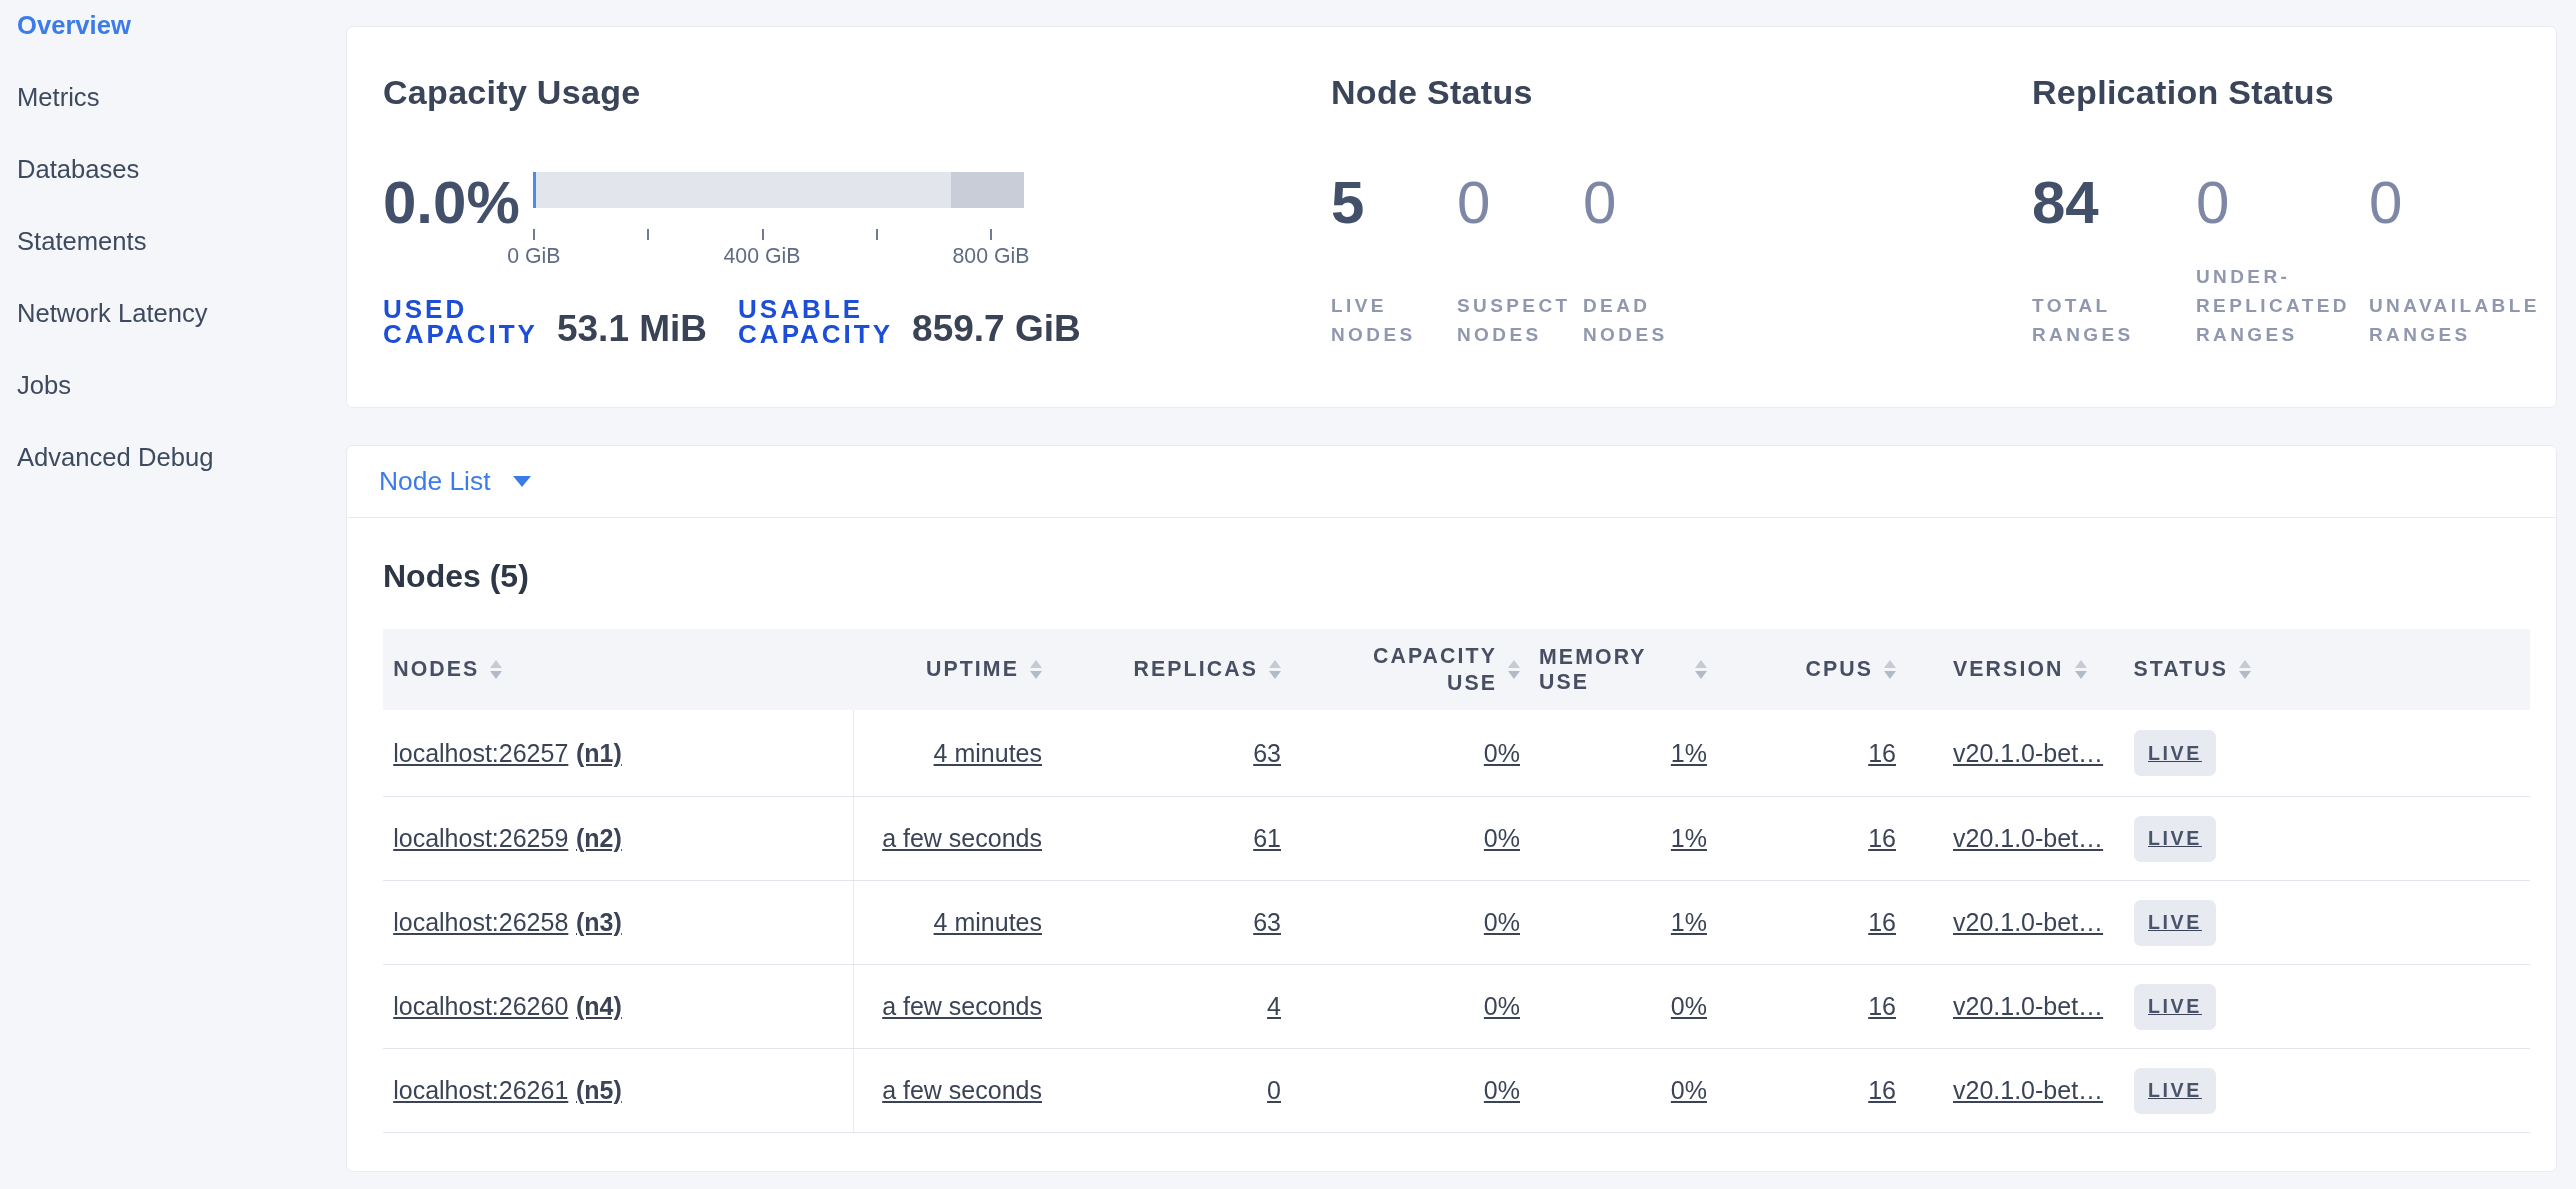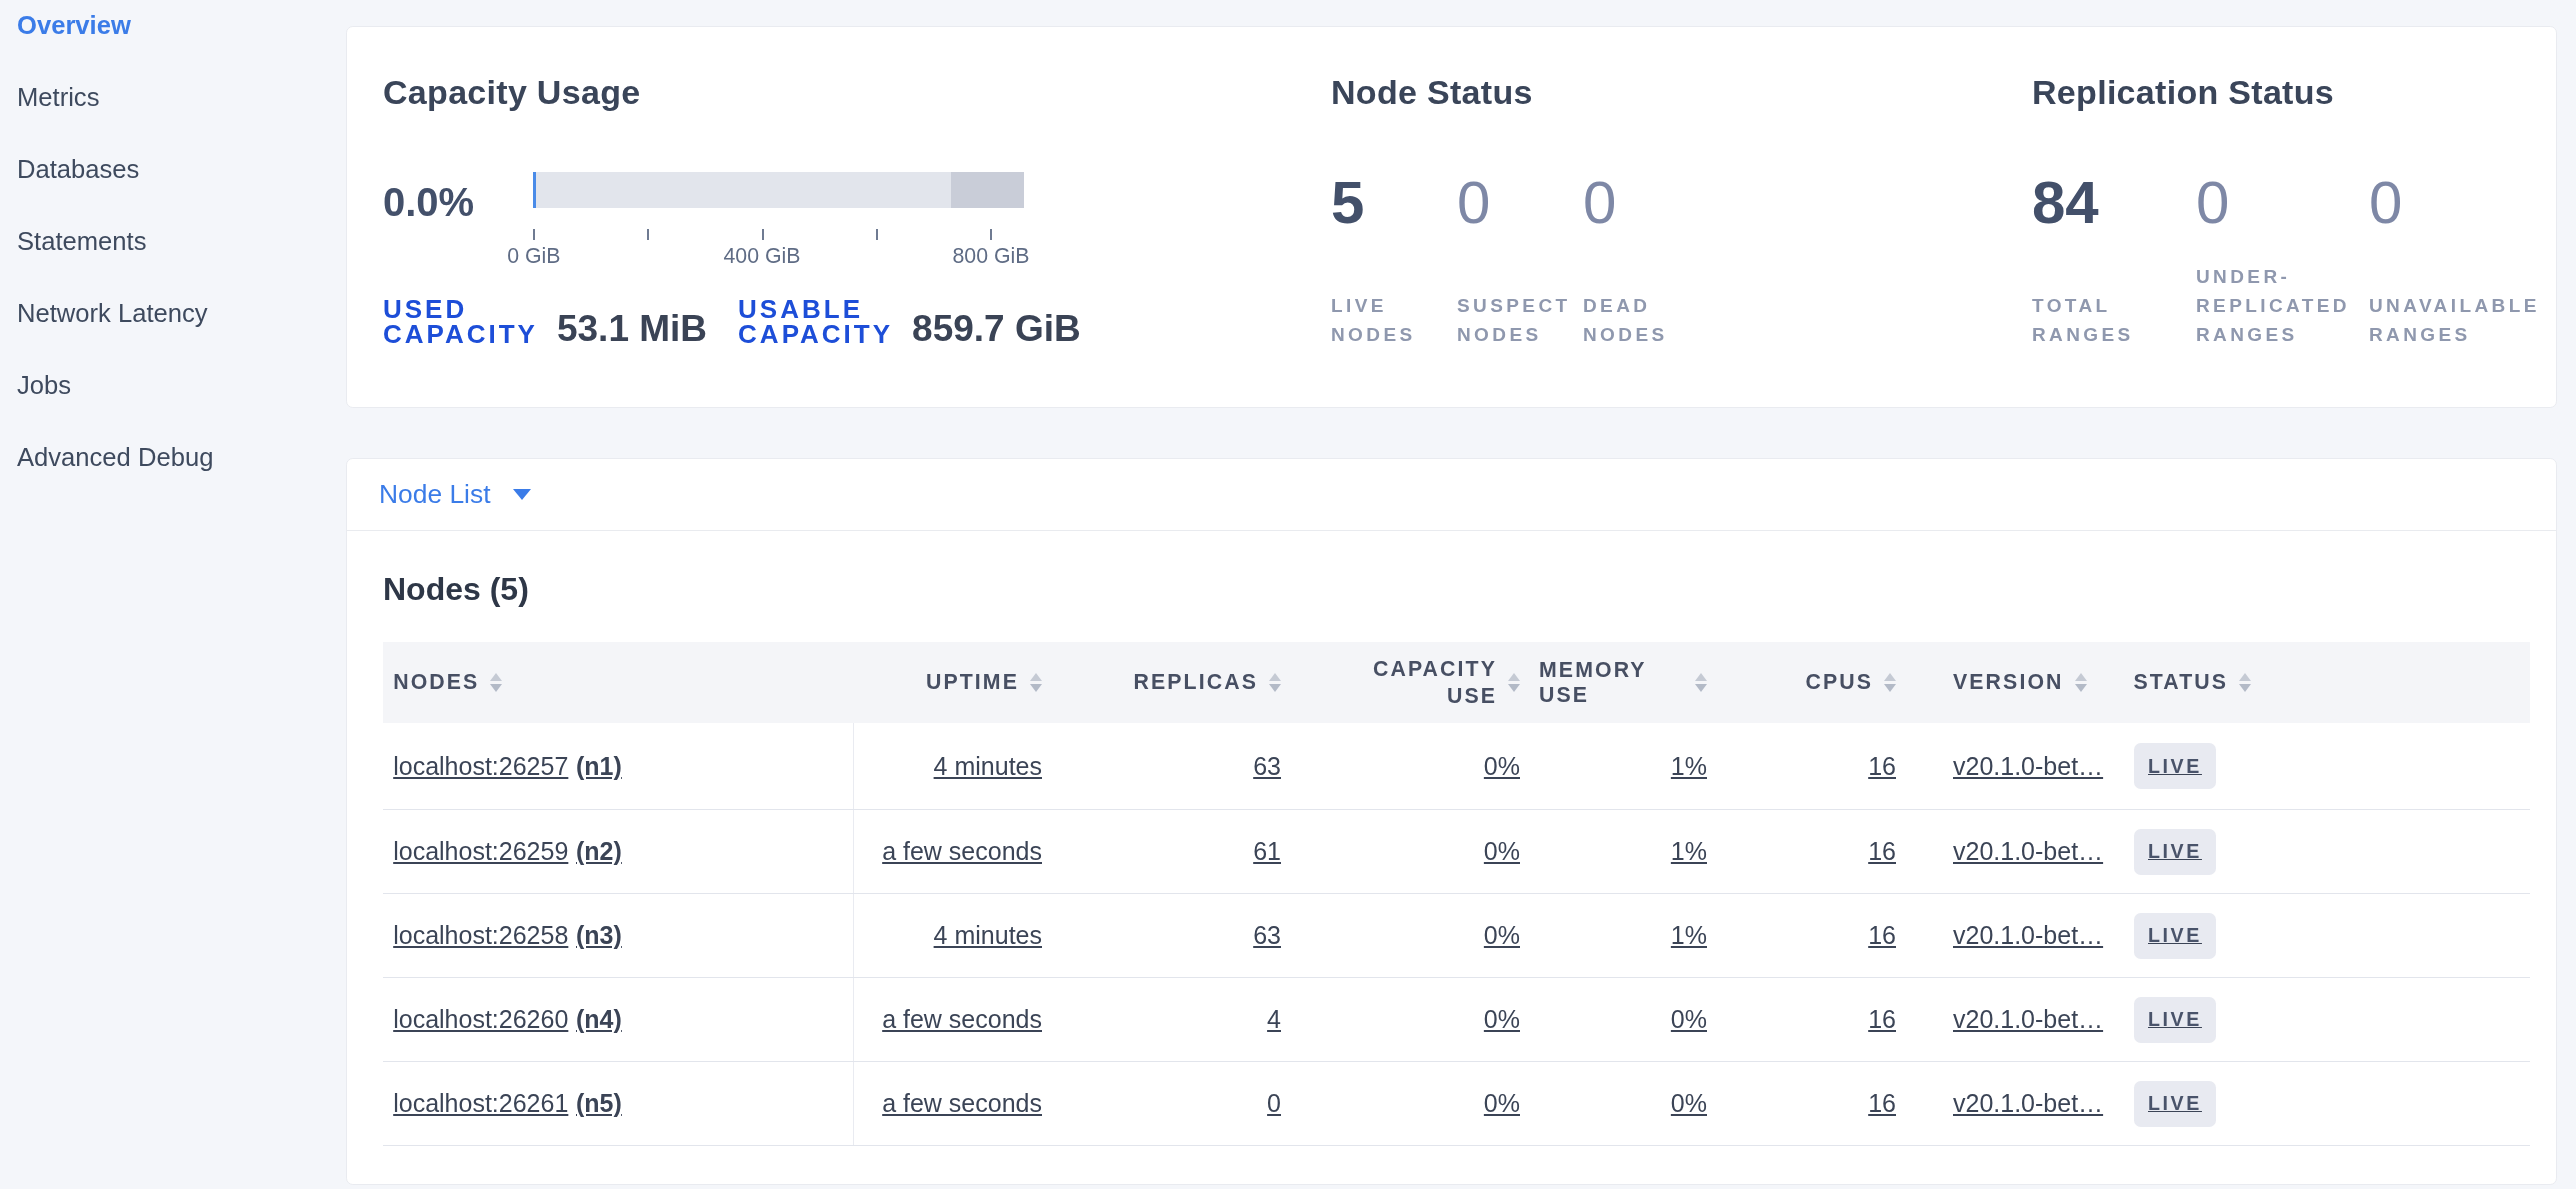--- a/index.html
+++ b/index.html
@@ -40,7 +40,7 @@
   
   .cap-percent {
     position: absolute; left: 36px; top: 145px;
-    font-size: 40px; line-height: 61px; font-weight: 600; color: #43506a;
+    font-size: 60px; line-height: 61px; font-weight: 600; color: #43506a;
   }
   .cap-bar { position: absolute; left: 186px; top: 145px; width: 491px; height: 36px; background: #e2e5ec; }
   .cap-bar .seg-other { position: absolute; top: 0; right: 0; width: 73px; height: 100%; background: #c9cdd8; }

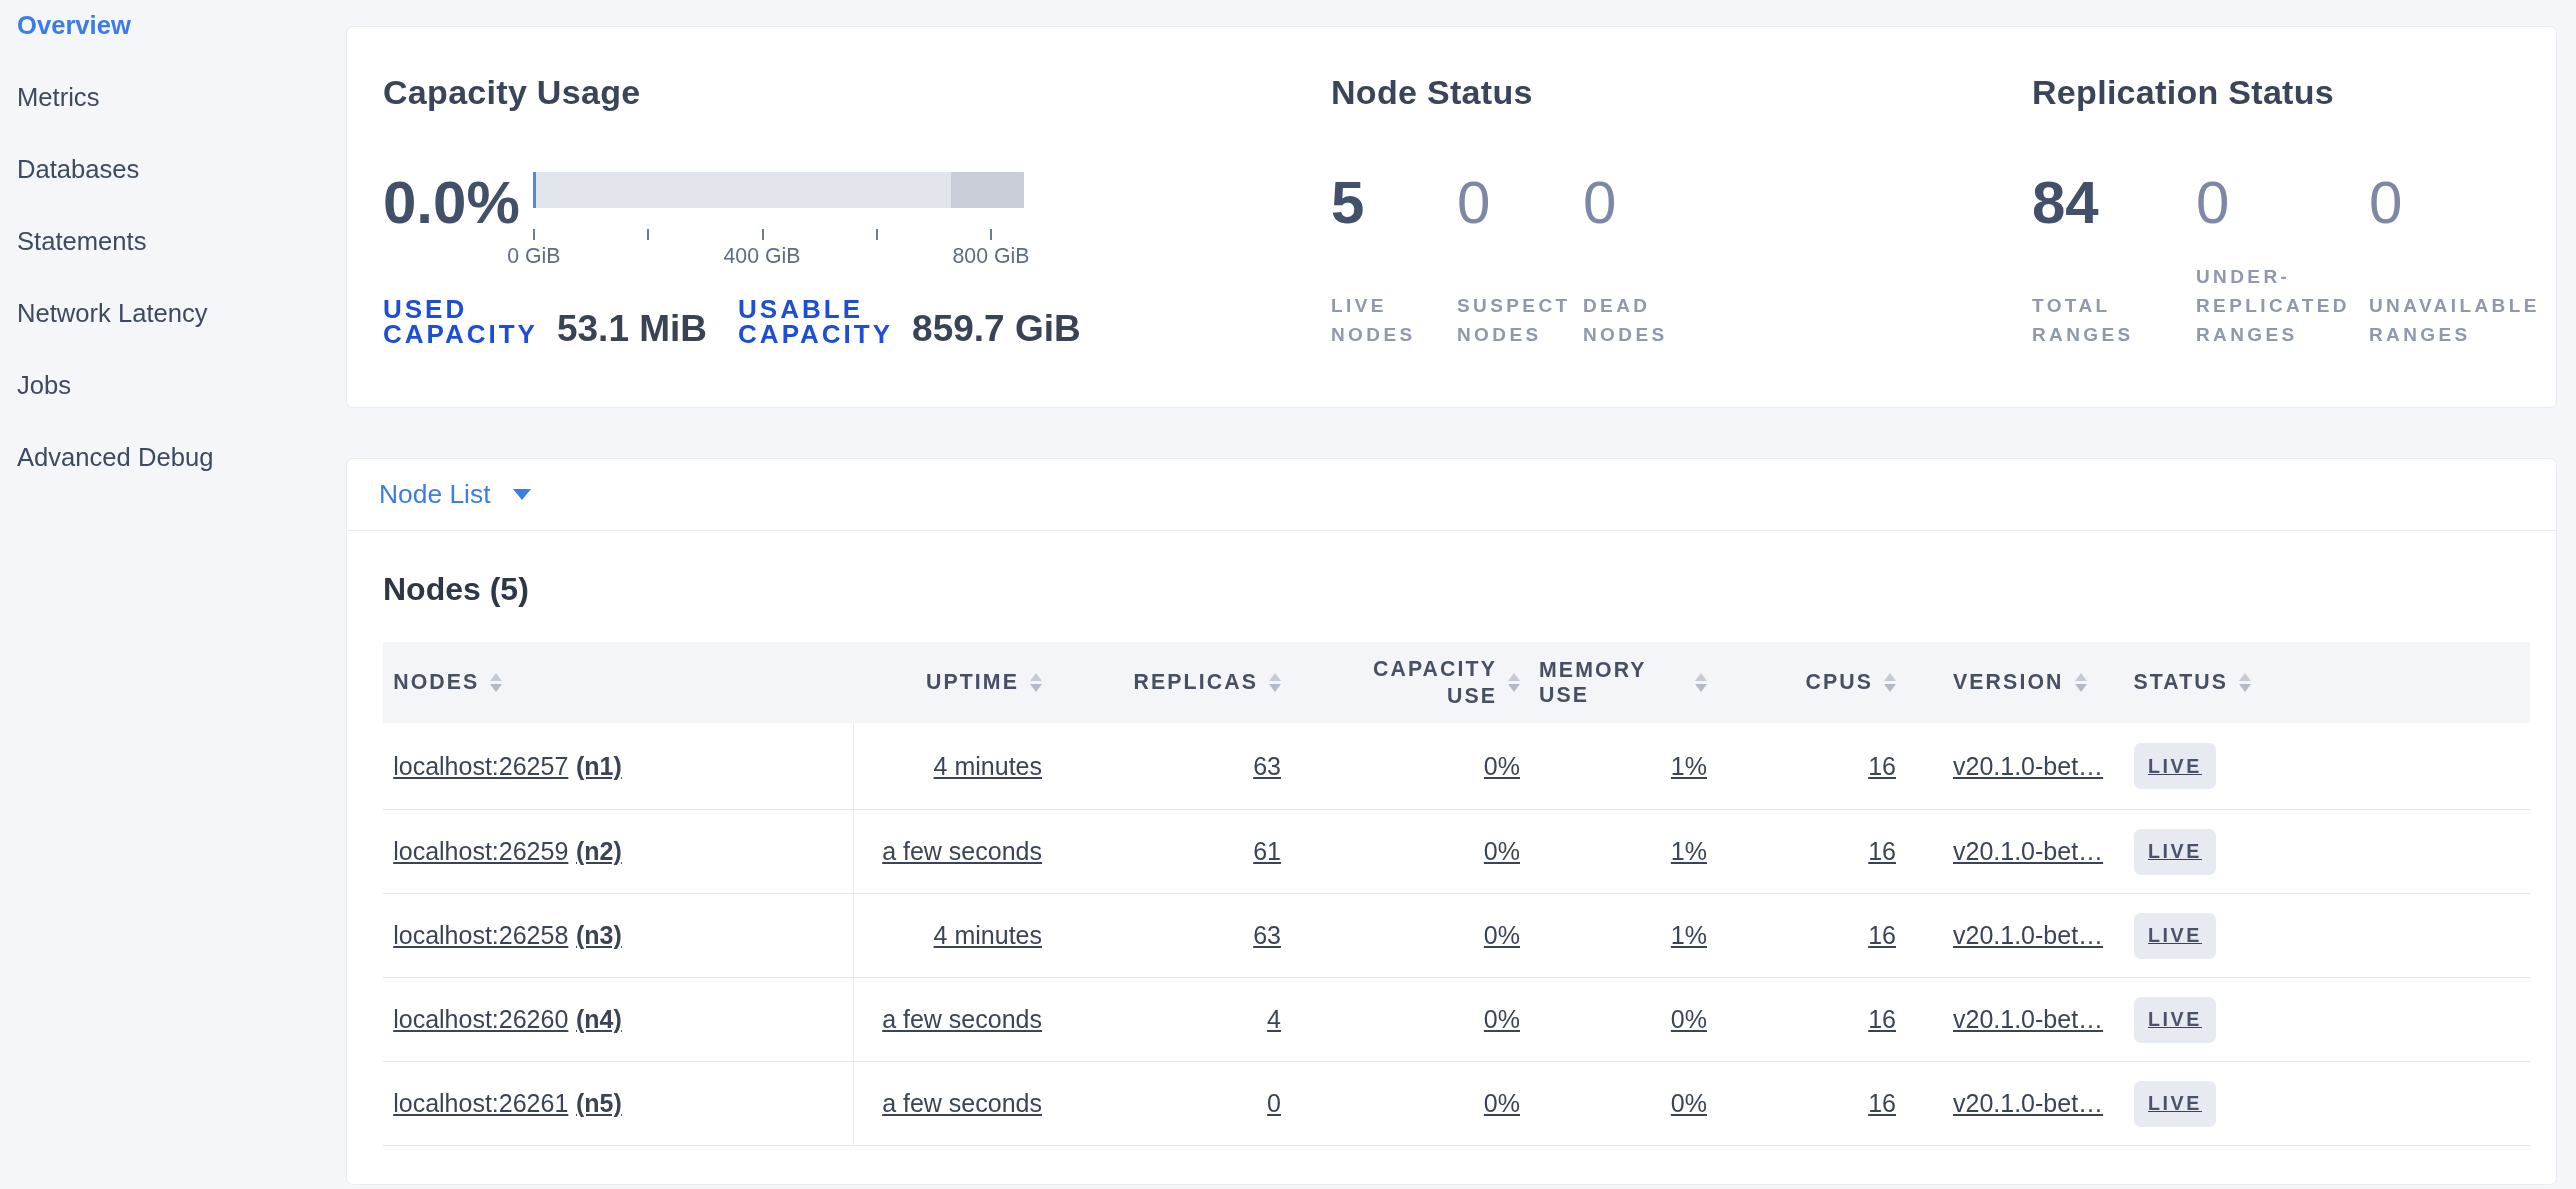--- a/index.html
+++ b/index.html
@@ -27,7 +27,7 @@
     background: #ffffff; border: 0.9px solid #e9ebf0; border-radius: 6.8px;
   }
   .card.summary { top: 25.6px; height: 382px; }
-  .card.nodes   { top: 458px; height: 727px; }
+  .card.nodes   { top: 445px; height: 727px; }
 
   .sec-title {
     position: absolute; top: 46px;

